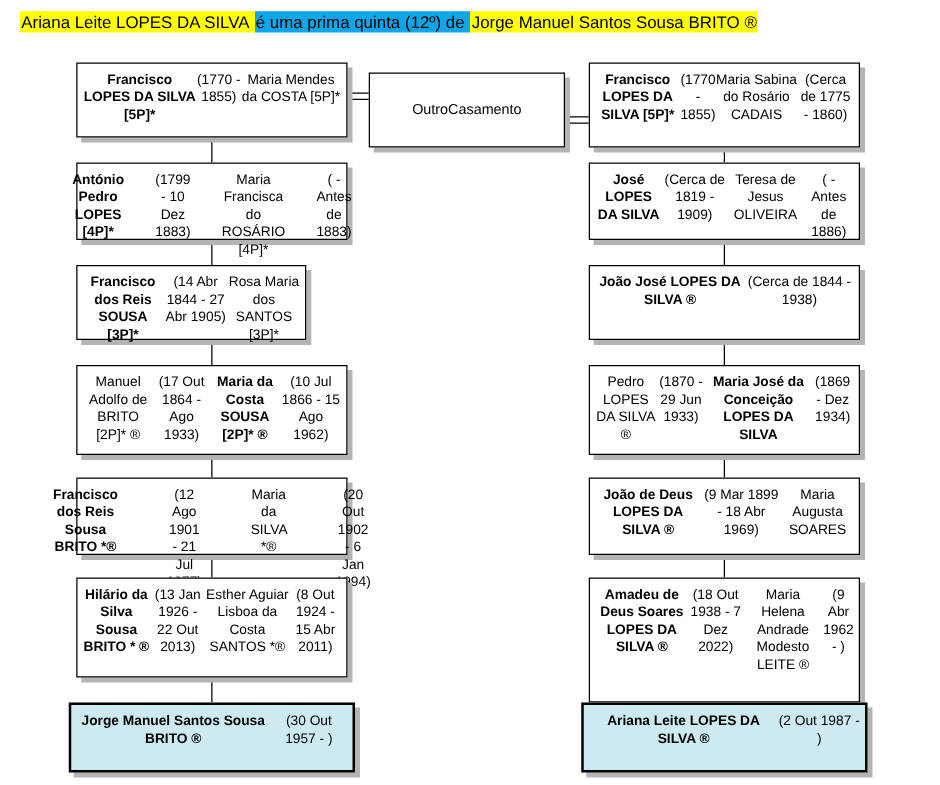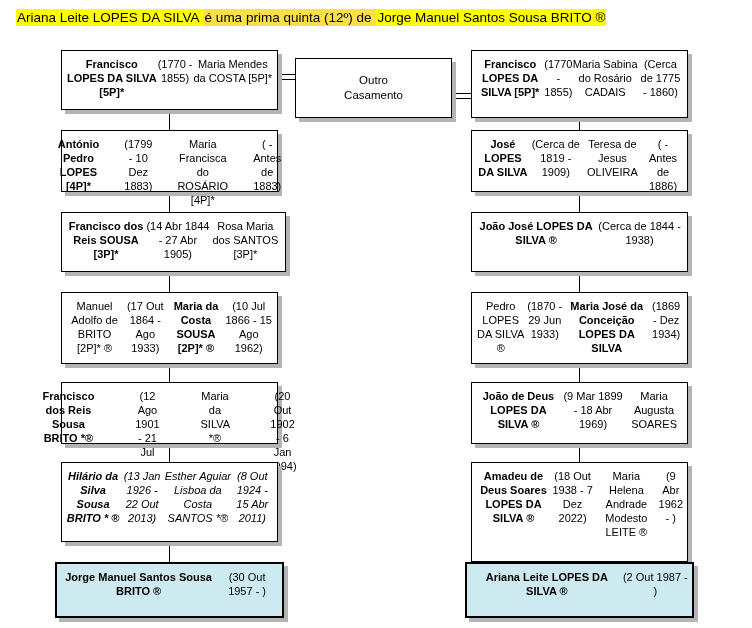--- a/index.html
+++ b/index.html
@@ -29,7 +29,7 @@
   }
   .banner span { padding: 1px 1px; }
   .hl-yellow { background: #ffff00; }
-  .hl-cyan   { background: #fde047; }
+  .hl-cyan   { background: #0ea5e9; }
 
   
   .box {

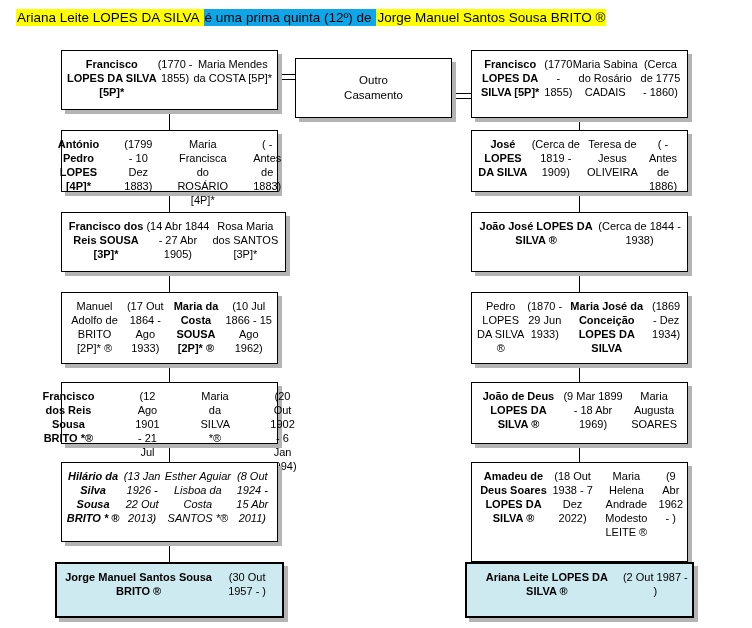--- a/index.html
+++ b/index.html
@@ -63,7 +63,7 @@
     font-size: 11.5px;
     line-height: 15px;
     display: flex;
-    flex-direction: column;
+    flex-direction: row;
     justify-content: center;
     align-items: center;
     color: #000;

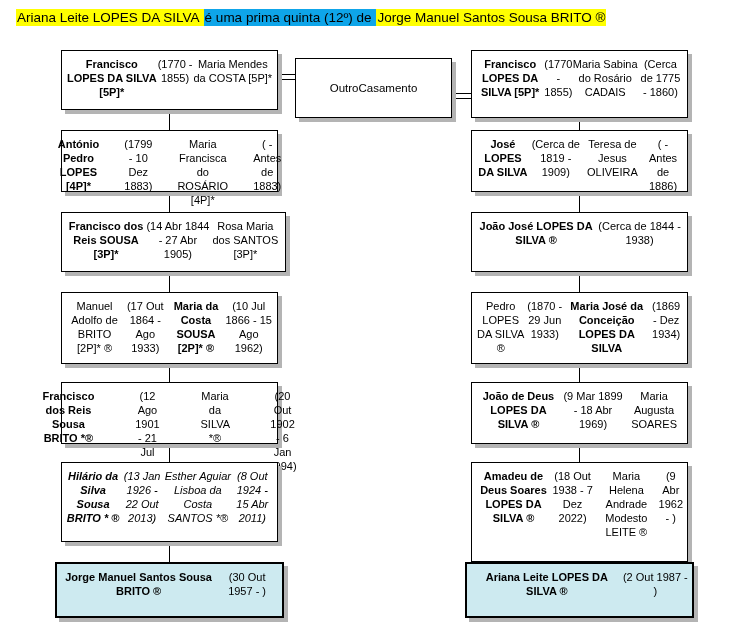--- a/index.html
+++ b/index.html
@@ -128,7 +128,7 @@
     <span class="ln">(            - Antes de 1883)</span>
   </div>
 
-  <div class="box" style="left:61px; top:212px; width:225px; height:60px;">
+  <div class="box" style="left:61px; top:212px; width:184px; height:60px;">
     <span class="ln b">Francisco dos Reis SOUSA [3P]*</span>
     <span class="ln">(14 Abr 1844 - 27 Abr 1905)</span>
     <span class="ln">Rosa Maria dos SANTOS [3P]*</span>

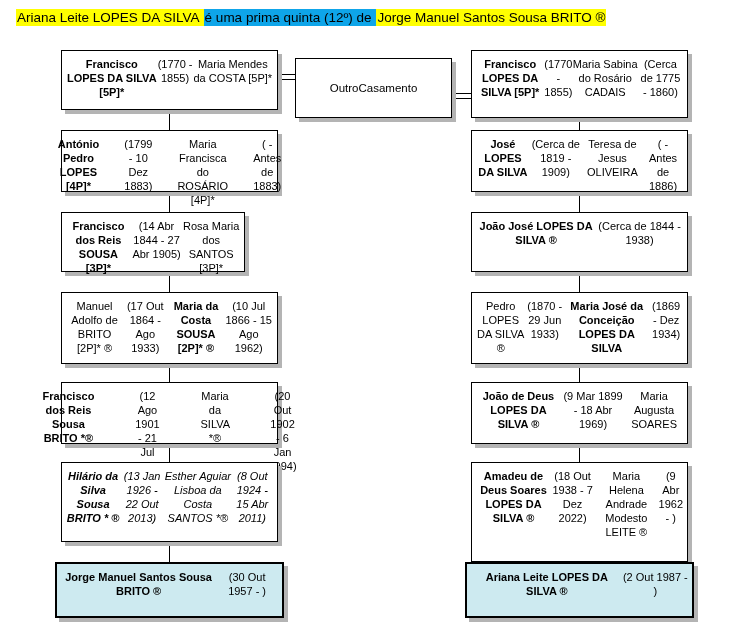--- a/index.html
+++ b/index.html
@@ -148,7 +148,7 @@
     <span class="ln">(20 Out 1902 - 6 Jan 1994)</span>
   </div>
 
-  <div class="box" style="left:61px; top:462px; width:217px; height:80px;font-style:italic;">
+  <div class="box" style="left:61px; top:462px; width:217px; height:80px;">
     <span class="ln b">Hilário da Silva Sousa BRITO * ®</span>
     <span class="ln">(13 Jan 1926 - 22 Out 2013)</span>
     <span class="ln">Esther Aguiar Lisboa da Costa SANTOS *®</span>

